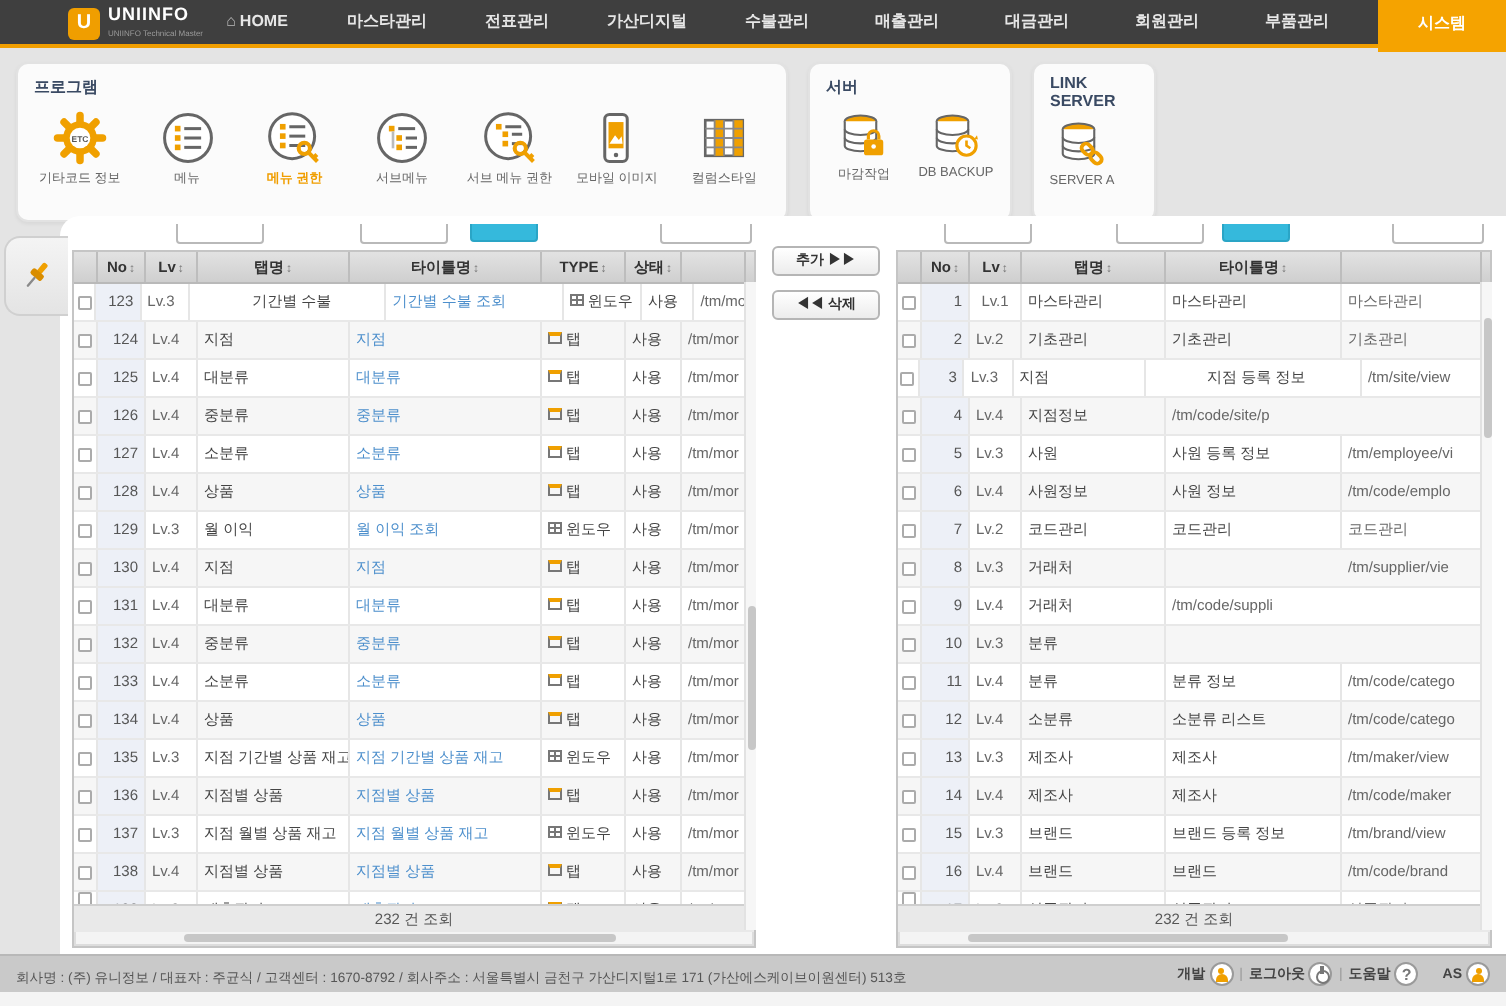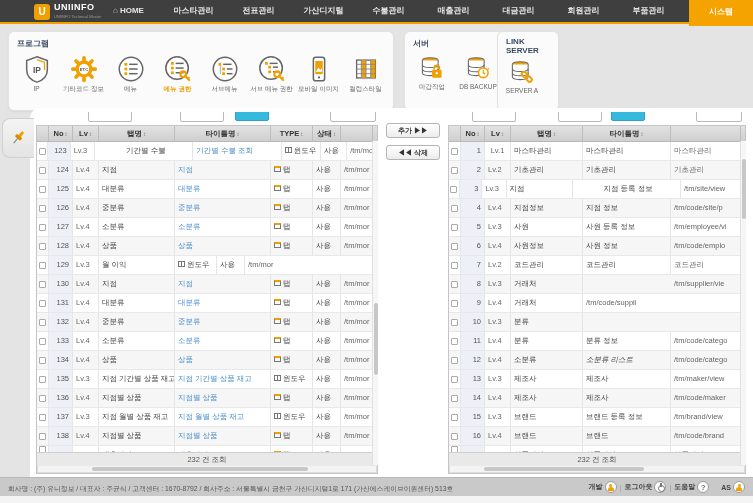--- a/index.html
+++ b/index.html
@@ -235,7 +235,7 @@
       </div>
   </section>
 
-  <section class="card" style="left:497px; width:62px;">
+  <section class="card" style="left:516px; width:62px;">
     <div class="link-title">LINK<br>SERVER</div>
     <div class="link-item" id="link-items">
         <div class="srv-item"><span><svg viewBox="0 0 32 32">

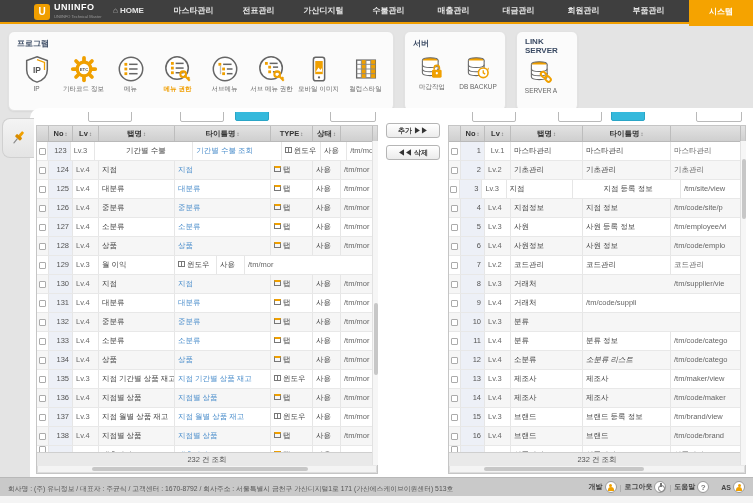--- a/index.html
+++ b/index.html
@@ -120,11 +120,6 @@
   <section class="card" style="left:8px; width:386px;">
     <div class="card-title">프로그램</div>
     <div class="card-items" id="program-items">
-        <div class="prog-item"><span><svg viewBox="0 0 32 32">
-              <path d="M16 3 27 7v10c0 7-5 11-11 13C10 28 5 24 5 17V7Z" fill="#fff" stroke="#666" stroke-width="1.6"></path>
-              <path d="M16 6 24 9v8" fill="none" stroke="#f0a000" stroke-width="1.4"></path>
-              <text x="16" y="20" font-size="9" font-weight="bold" fill="#555" text-anchor="middle">IP</text>
-            </svg></span><span class="prog-label">IP</span></div>
         <div class="prog-item"><span><svg viewBox="0 0 32 32">
               <g stroke="#f0a000" stroke-width="4" stroke-linecap="round">
                 <line x1="16" y1="4" x2="16" y2="28"></line>

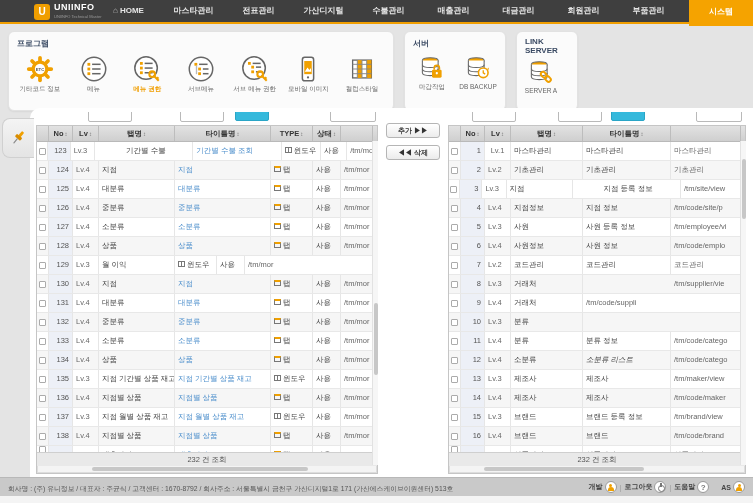--- a/index.html
+++ b/index.html
@@ -552,7 +552,6 @@
                 <div class="cell no" style="width: 24px;">4</div>
                 <div class="cell lv" style="width: 26px;">Lv.4</div>
                 <div class="cell" style="width: 72px;">지점정보</div>
-                <div class="cell" style="width: 88px;">지점 정보</div>
                 <div class="cell path" style="width: 70px;">/tm/code/site/p</div>
               </div>
               <div class="g-row">

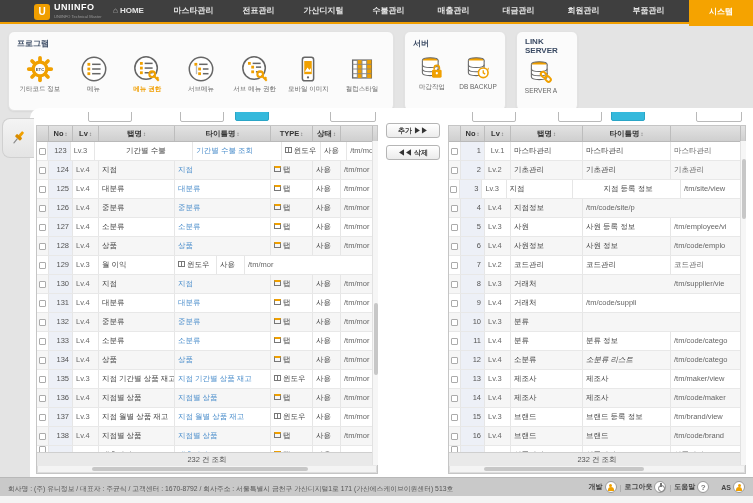--- a/index.html
+++ b/index.html
@@ -356,6 +356,7 @@
                 <div class="cell no" style="width: 24px;">129</div>
                 <div class="cell lv" style="width: 26px;">Lv.3</div>
                 <div class="cell" style="width: 76px;">월 이익</div>
+                <div class="cell title-link" style="width: 96px;">월 이익 조회</div>
                 <div class="cell" style="width: 42px;"><span class="ti ti-window"></span>윈도우</div>
                 <div class="cell" style="width: 28px;">사용</div>
                 <div class="cell path" style="width: 32px;">/tm/mor</div>

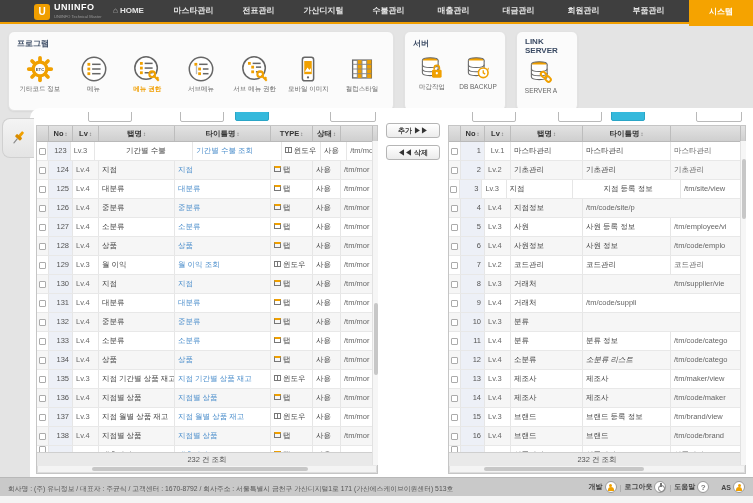--- a/index.html
+++ b/index.html
@@ -630,7 +630,7 @@
                 <div class="cell no" style="width: 24px;">12</div>
                 <div class="cell lv" style="width: 26px;">Lv.4</div>
                 <div class="cell" style="width: 72px;">소분류</div>
-                <div class="cell" style="width: 88px; font-style: italic;">소분류 리스트</div>
+                <div class="cell" style="width: 88px;">소분류 리스트</div>
                 <div class="cell path" style="width: 70px;">/tm/code/catego</div>
               </div>
               <div class="g-row">

